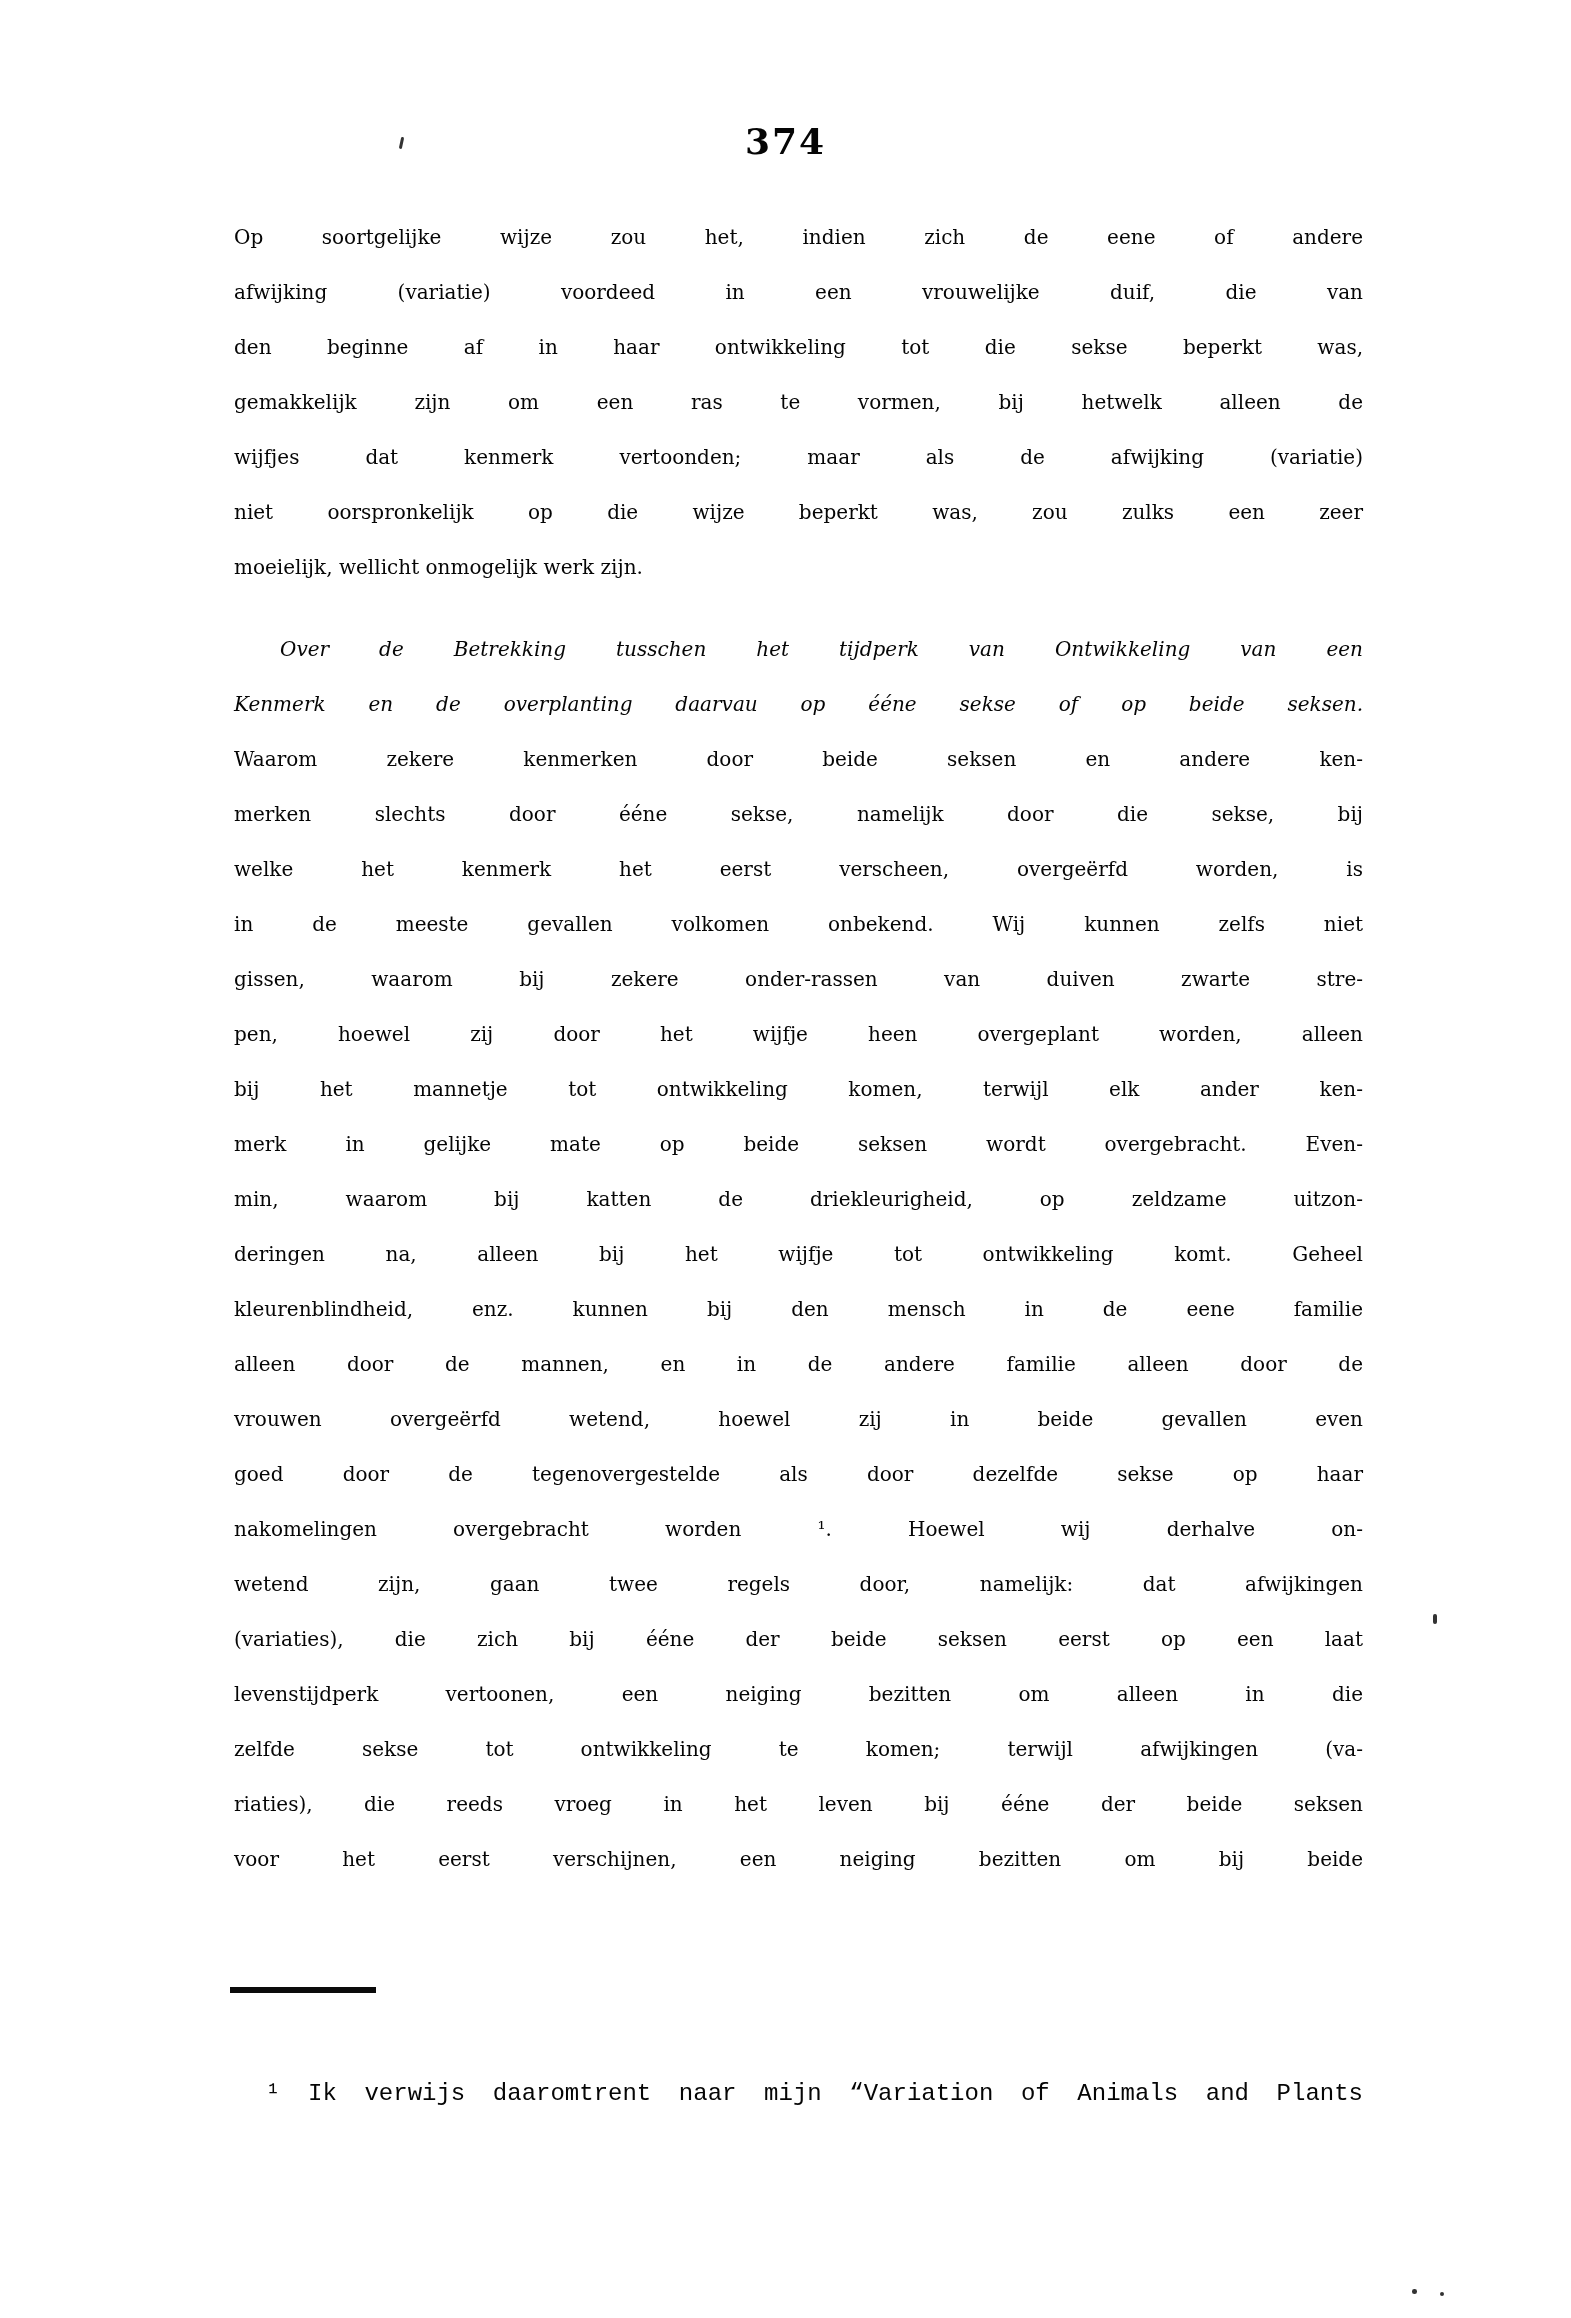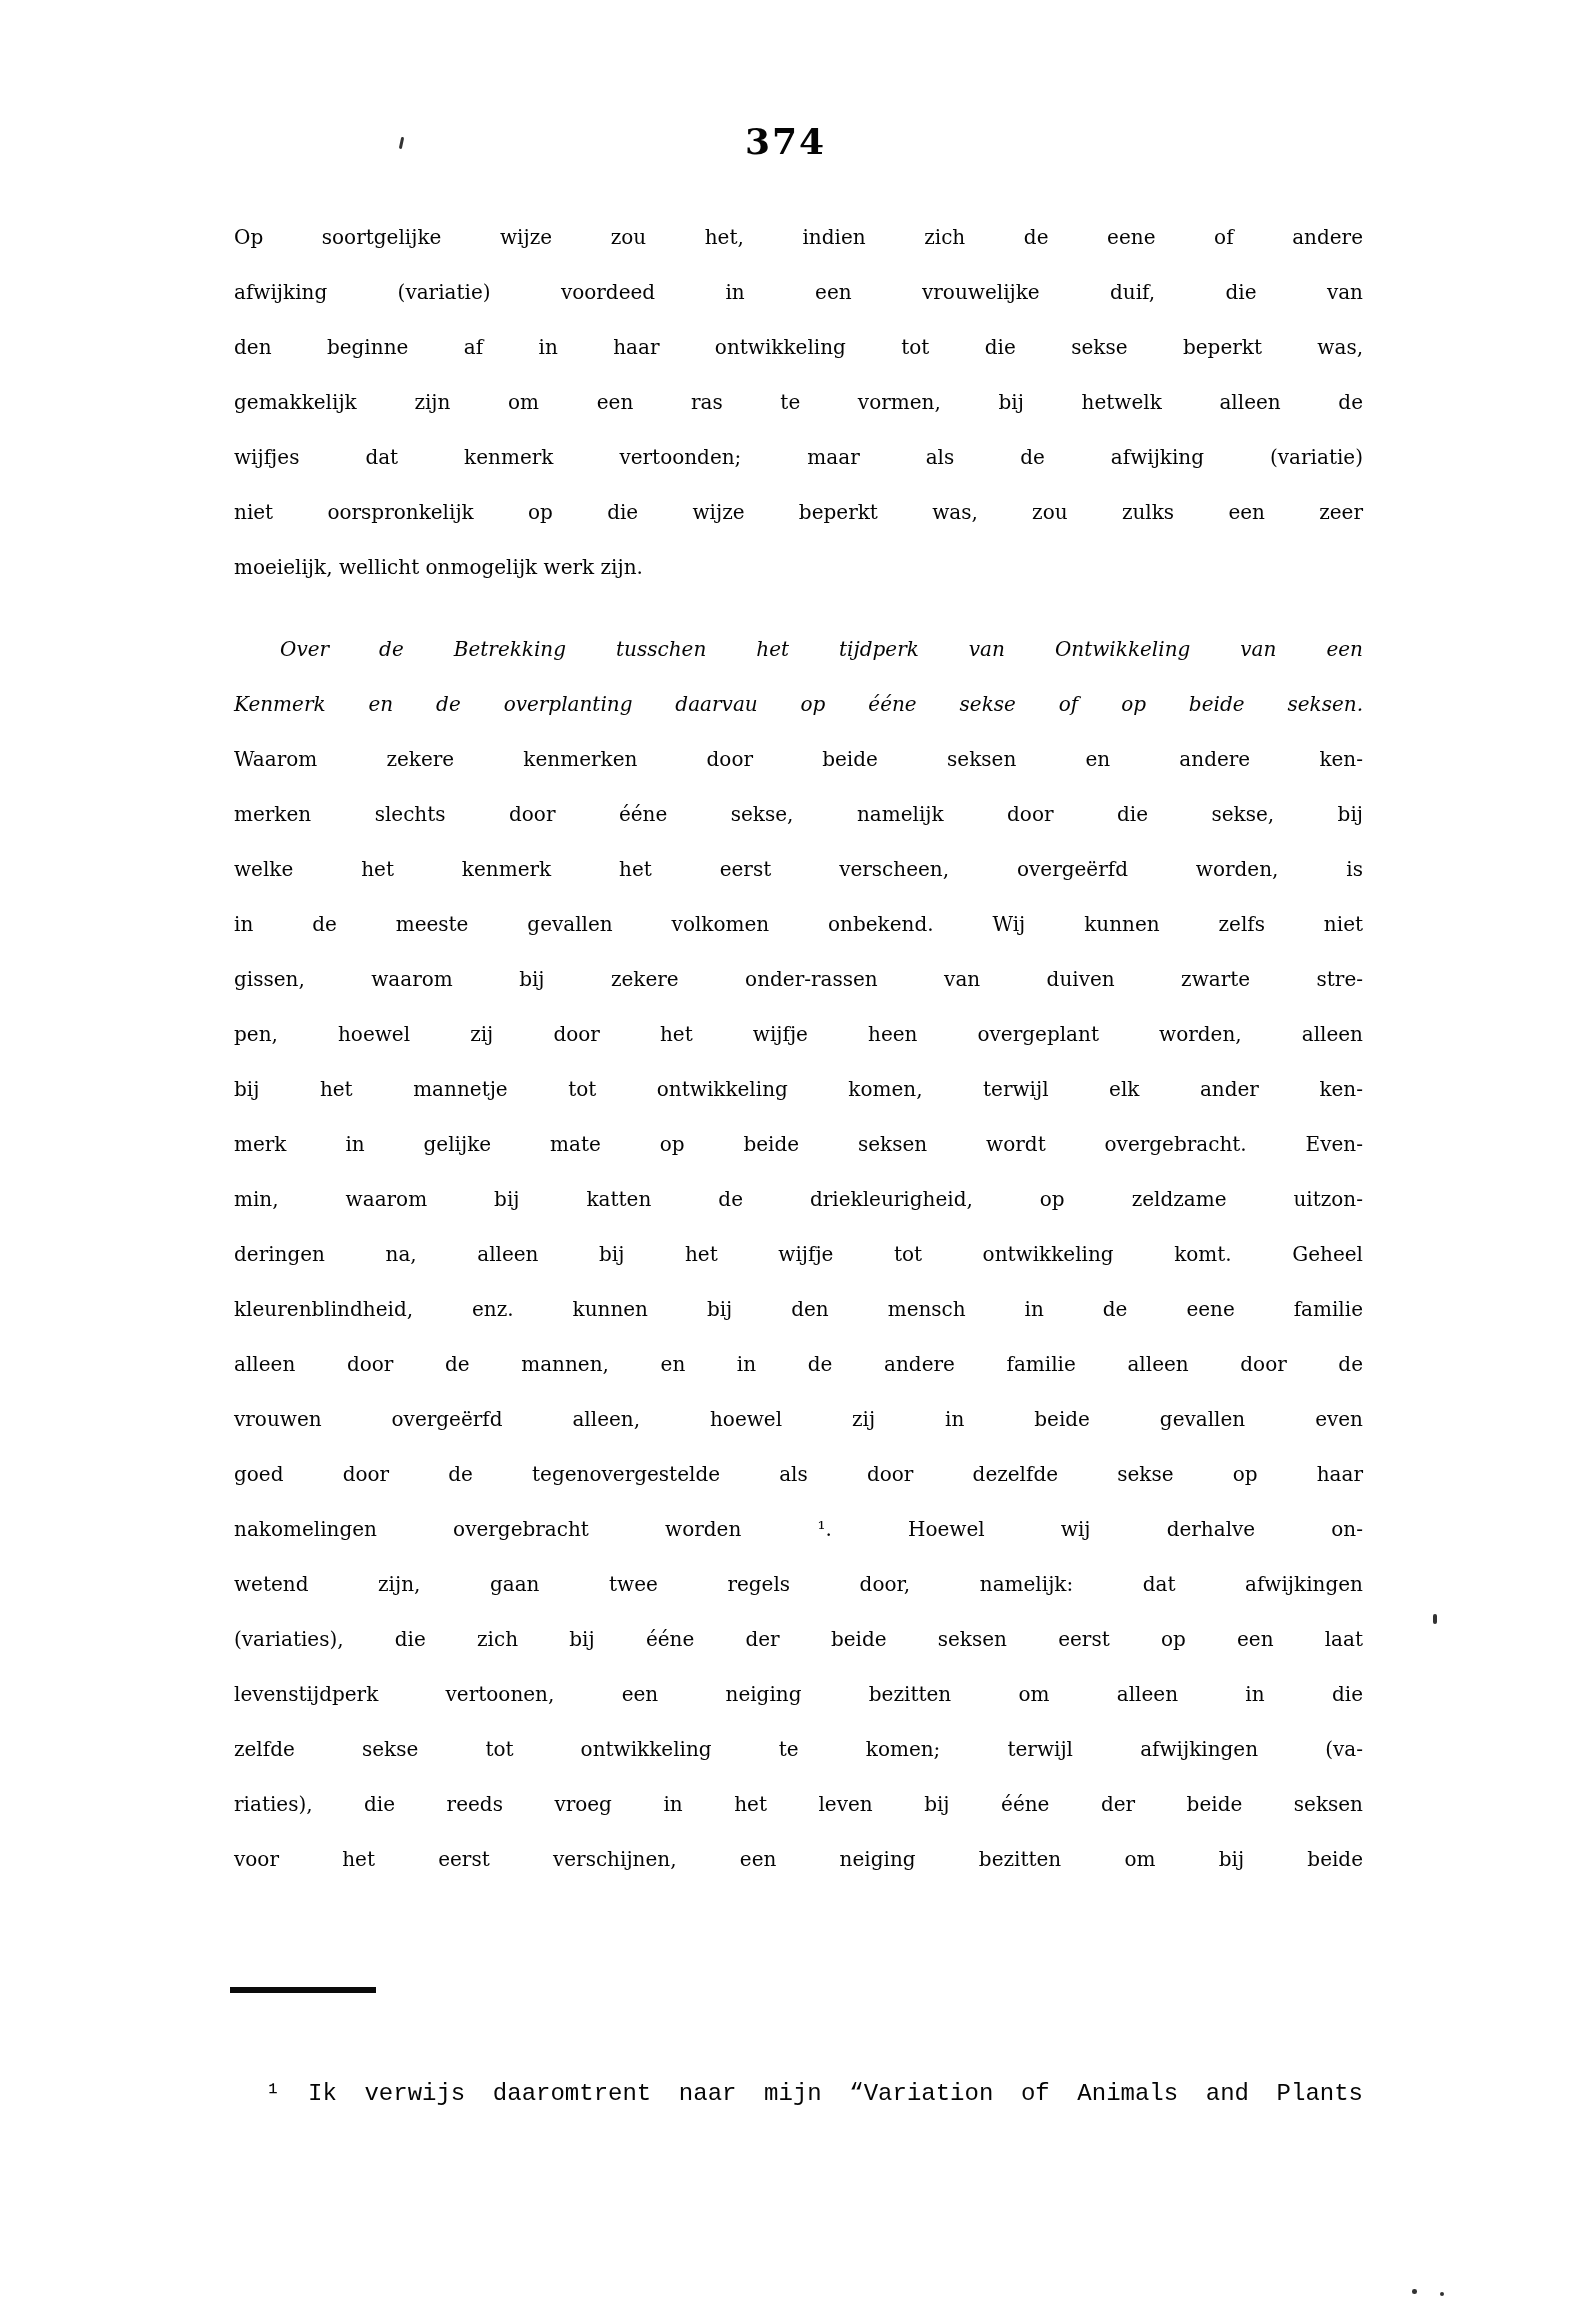--- a/index.html
+++ b/index.html
@@ -116,7 +116,7 @@
     <span class="line">deringen na, alleen bij het wijfje tot ontwikkeling komt. Geheel</span>
     <span class="line">kleurenblindheid, enz. kunnen bij den mensch in de eene familie</span>
     <span class="line">alleen door de mannen, en in de andere familie alleen door de</span>
-    <span class="line">vrouwen overgeërfd alleen, hoewel zij in beide gevallen even</span>
+    <span class="line">vrouwen overgeërfd wetend, hoewel zij in beide gevallen even</span>
     <span class="line">goed door de tegenovergestelde als door dezelfde sekse op haar</span>
     <span class="line">nakomelingen overgebracht worden ¹. Hoewel wij derhalve on-</span>
     <span class="line">wetend zijn, gaan twee regels door, namelijk: dat afwijkingen</span>

